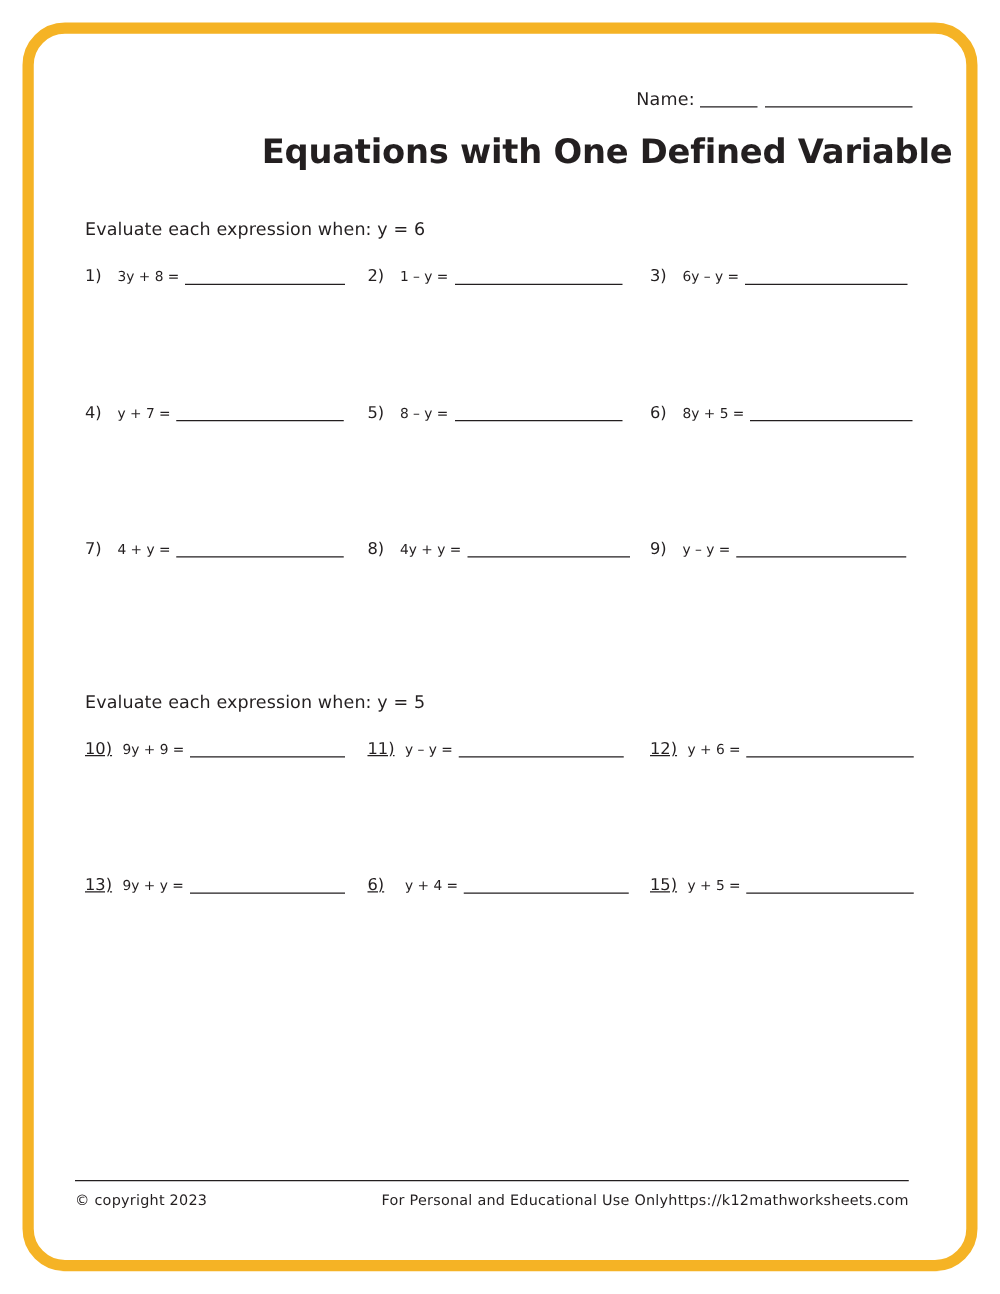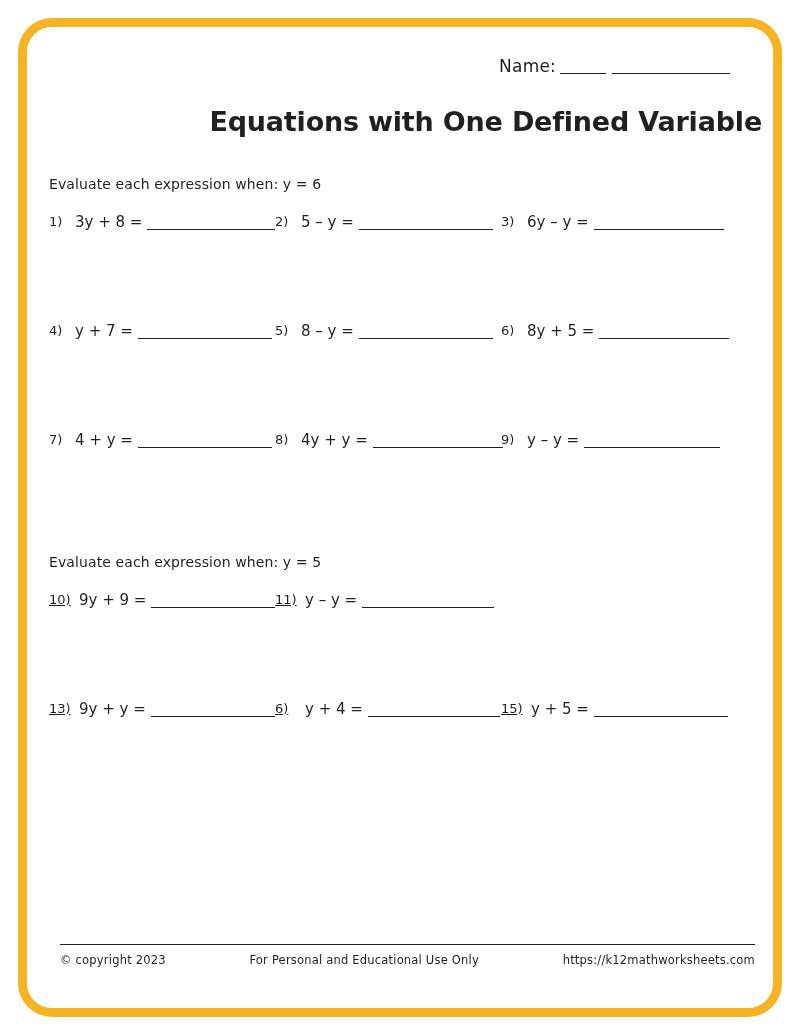--- a/index.html
+++ b/index.html
@@ -42,8 +42,8 @@
   .name-row {
     position: absolute;
     right: 32px;
-    top: 18px;
-    font-size: 17px;
+    top: 34px;
+    font-size: 14px;
     letter-spacing: 0.2px;
     white-space: nowrap;
     text-align: right;

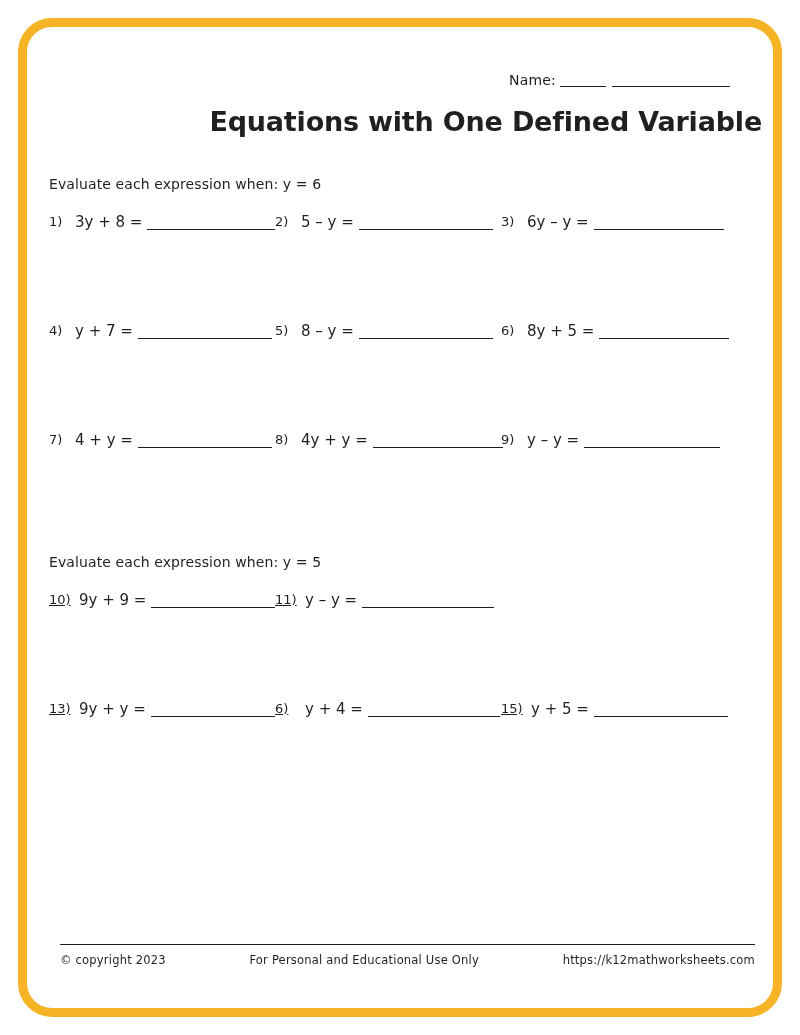--- a/index.html
+++ b/index.html
@@ -76,7 +76,7 @@
   }
   .section {
     position: absolute;
-    left: 11px;
+    left: 30px;
     width: 680px;
   }
   .section-1 { top: 138px; }

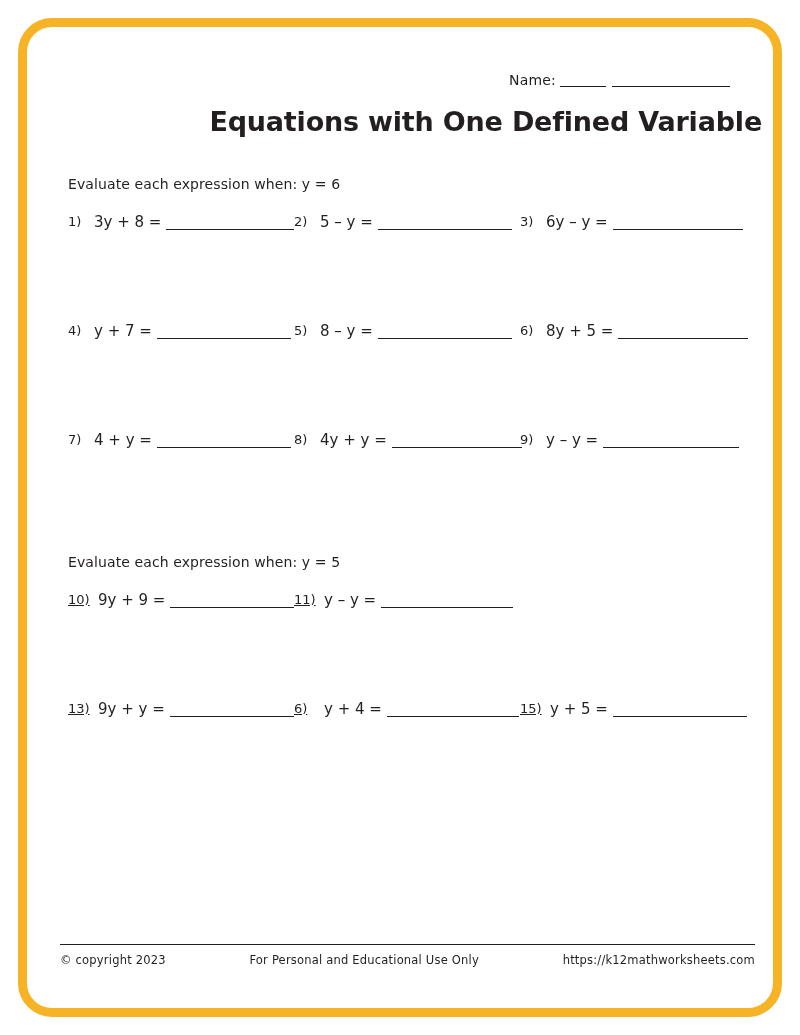--- a/index.html
+++ b/index.html
@@ -108,7 +108,7 @@
   }
   .qnum.wide { flex: 0 0 30px; width: 30px; text-decoration: underline; }
   .expr {
-    font-size: 15px;
+    font-size: 11px;
     white-space: nowrap;
     padding-top: 1px;
   }

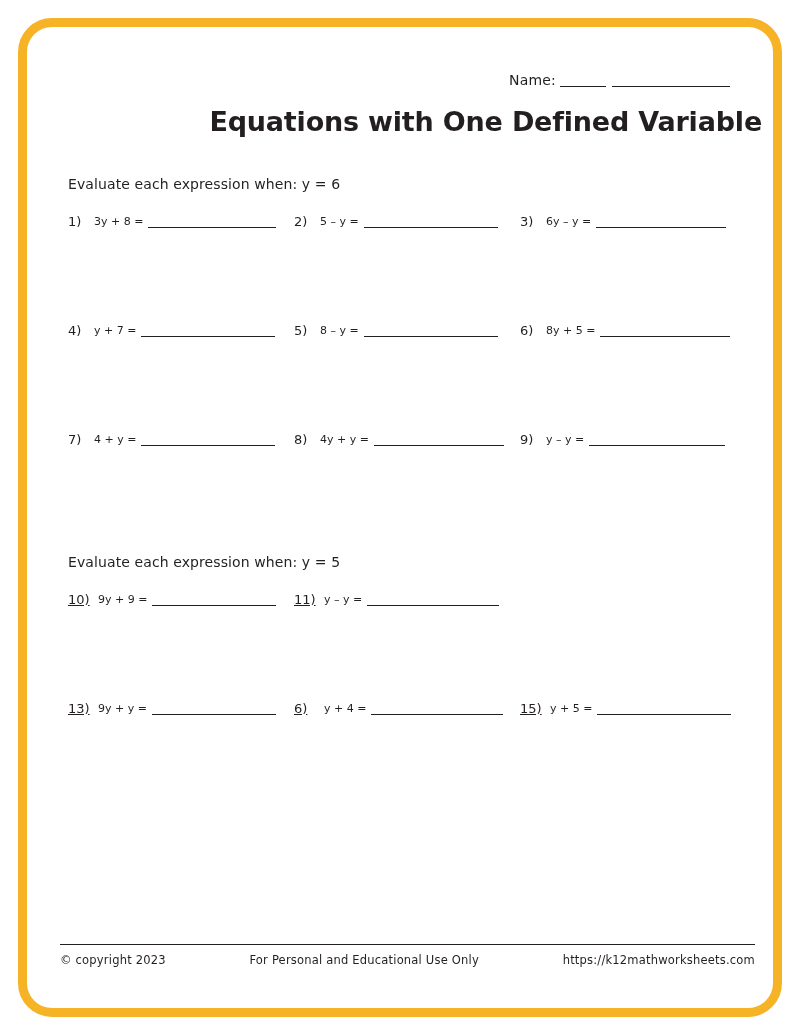--- a/index.html
+++ b/index.html
@@ -165,7 +165,7 @@
           </div>
           <div class="cell">
             <span class="qnum">2)</span>
-            <span class="expr"><span>5 – y =</span><span class="answer-line" style="width:134px"></span></span>
+            <span class="expr"><span>1 – y =</span><span class="answer-line" style="width:134px"></span></span>
           </div>
           <div class="cell">
             <span class="qnum">3)</span>

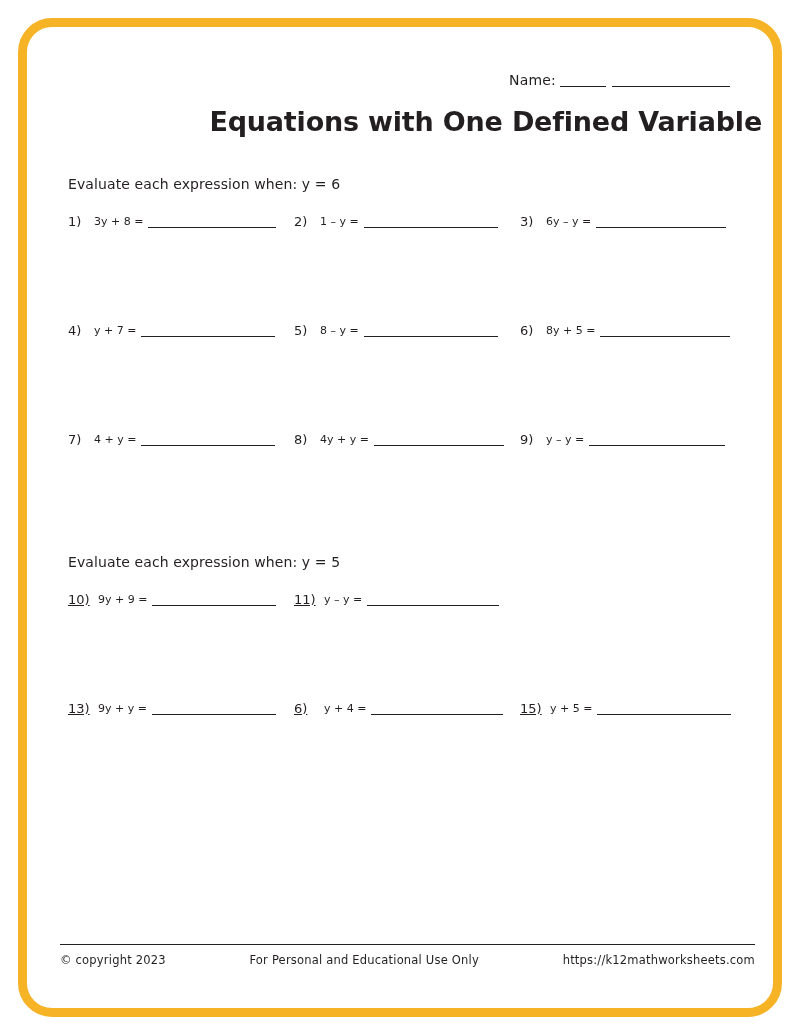--- a/index.html
+++ b/index.html
@@ -219,6 +219,10 @@
             <span class="qnum wide">11)</span>
             <span class="expr"><span>y – y =</span><span class="answer-line" style="width:132px"></span></span>
           </div>
+          <div class="cell">
+            <span class="qnum wide">12)</span>
+            <span class="expr"><span>y + 6 =</span><span class="answer-line" style="width:134px"></span></span>
+          </div>
         </div>
 
         <div class="row">

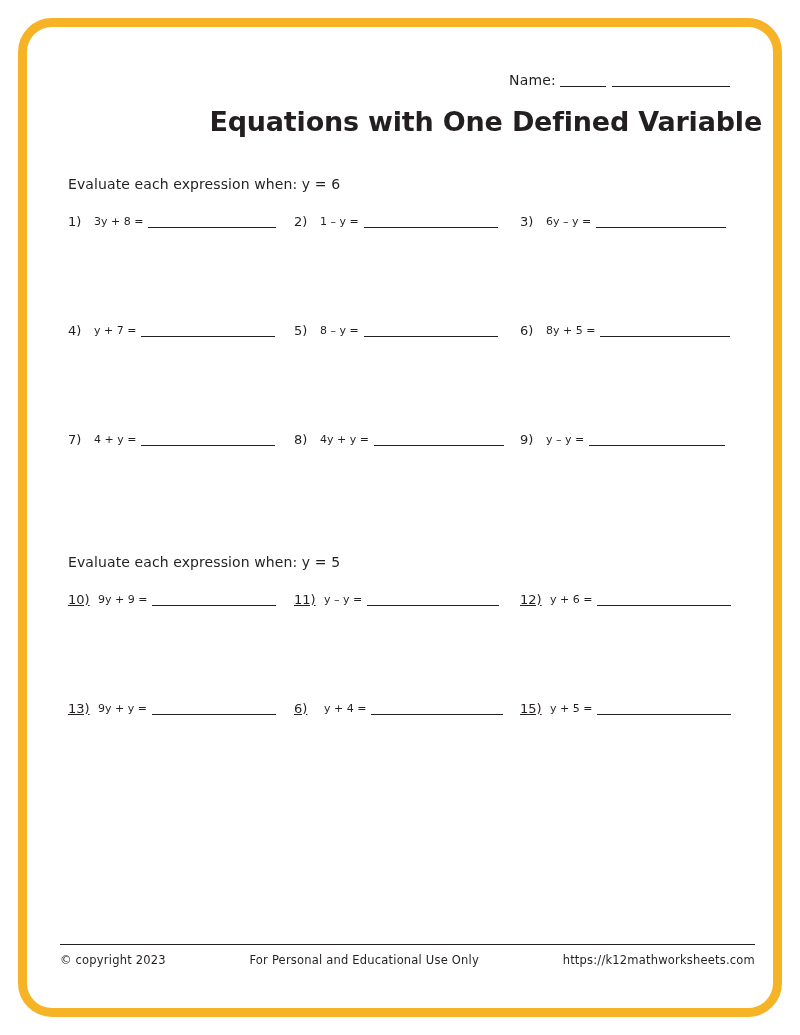--- a/index.html
+++ b/index.html
@@ -122,7 +122,7 @@
   .footer {
     position: absolute;
     left: 22px;
-    right: 7px;
+    right: 35px;
     bottom: 30px;
   }
   .footer-rule {

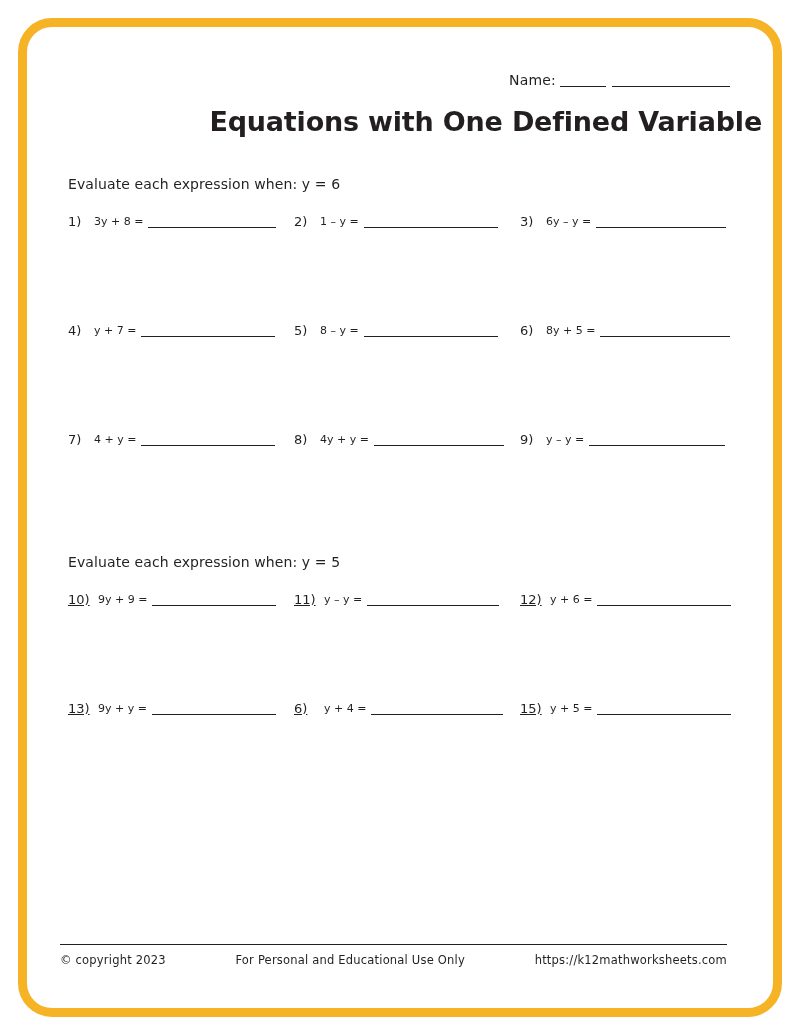--- a/index.html
+++ b/index.html
@@ -136,7 +136,7 @@
     letter-spacing: 0.2px;
     color: #231f20;
   }
-  .footer-center { flex: 1; text-align: center; }
+  .footer-center { flex: 1; text-align: right; }
   .footer-right { text-align: left; }
   .footer-left { white-space: nowrap; }
 </style>

